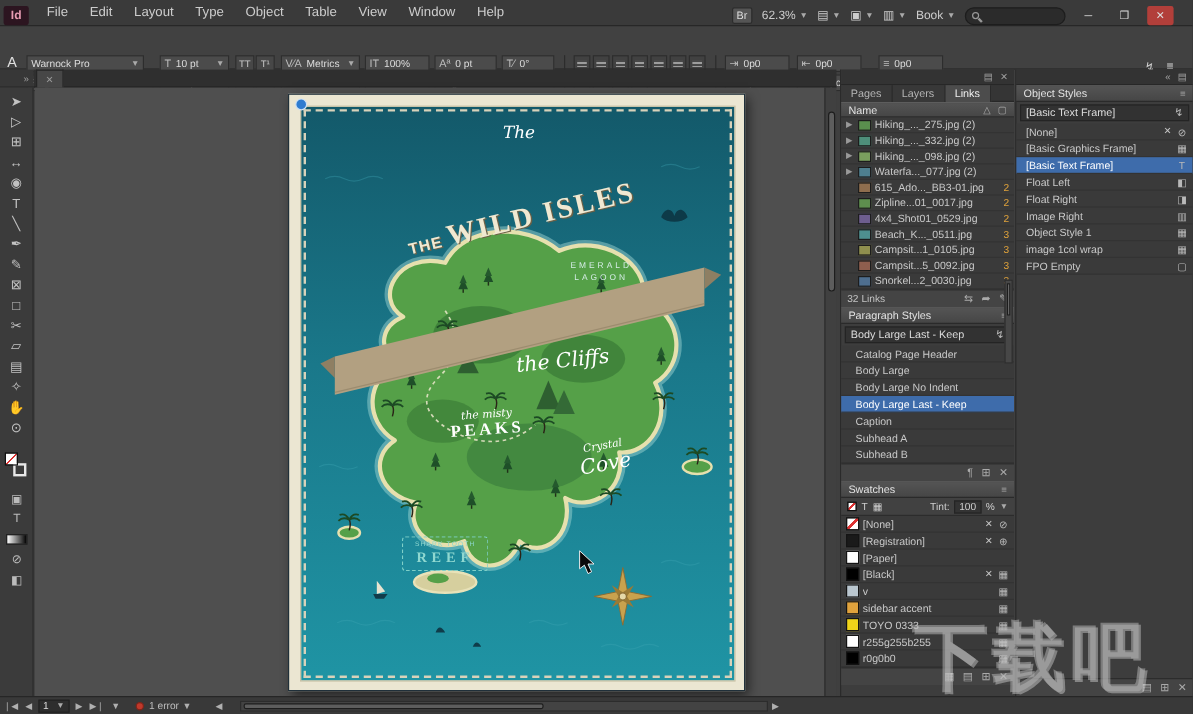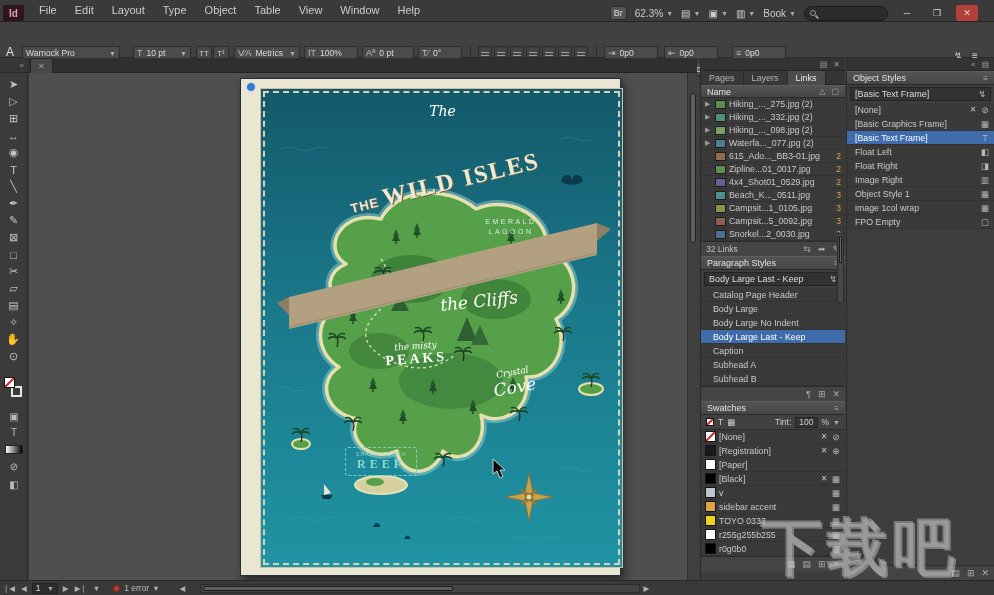--- a/index.html
+++ b/index.html
@@ -60,7 +60,7 @@
   #page{position:absolute;left:240px;top:78px;width:381px;height:498px;background:#ebe6d2;
         box-shadow:3px 4px 9px rgba(0,0,0,.55);border:1px solid #20303a}
   #annot{position:absolute;left:246px;top:82px;width:10px;height:10px;border-radius:50%;background:#2f7cd0;border:1px solid #cfe2f5}
-  #water{position:absolute;left:19px;top:9px;width:363px;height:480px;overflow:hidden;
+  #water{position:absolute;left:9px;top:9px;width:363px;height:480px;overflow:hidden;
          background:linear-gradient(180deg,#13596a 0%,#1a788a 45%,#1f94a4 100%);
          border:1px solid #c9c2a6;outline:2px dashed #d8d2ba;outline-offset:-5px}
   #water svg{position:absolute;left:0;top:0}

